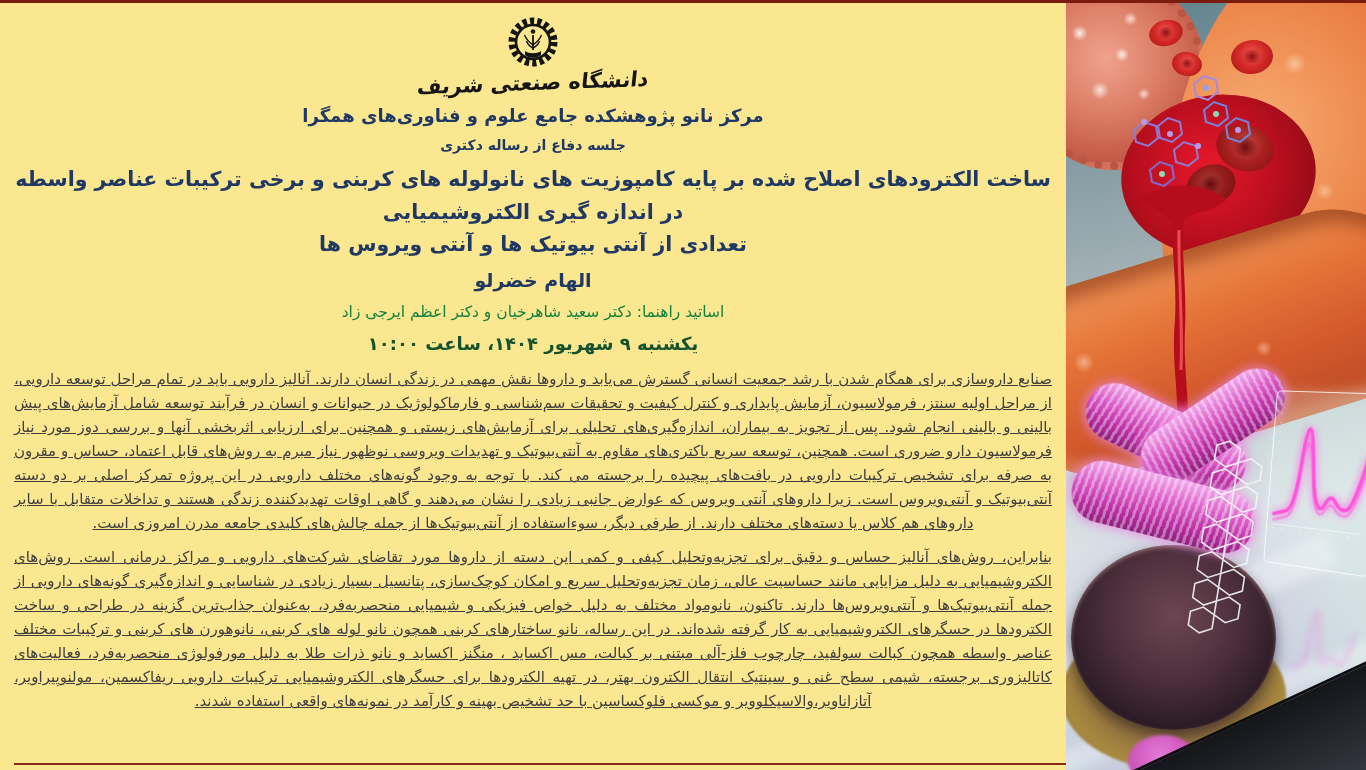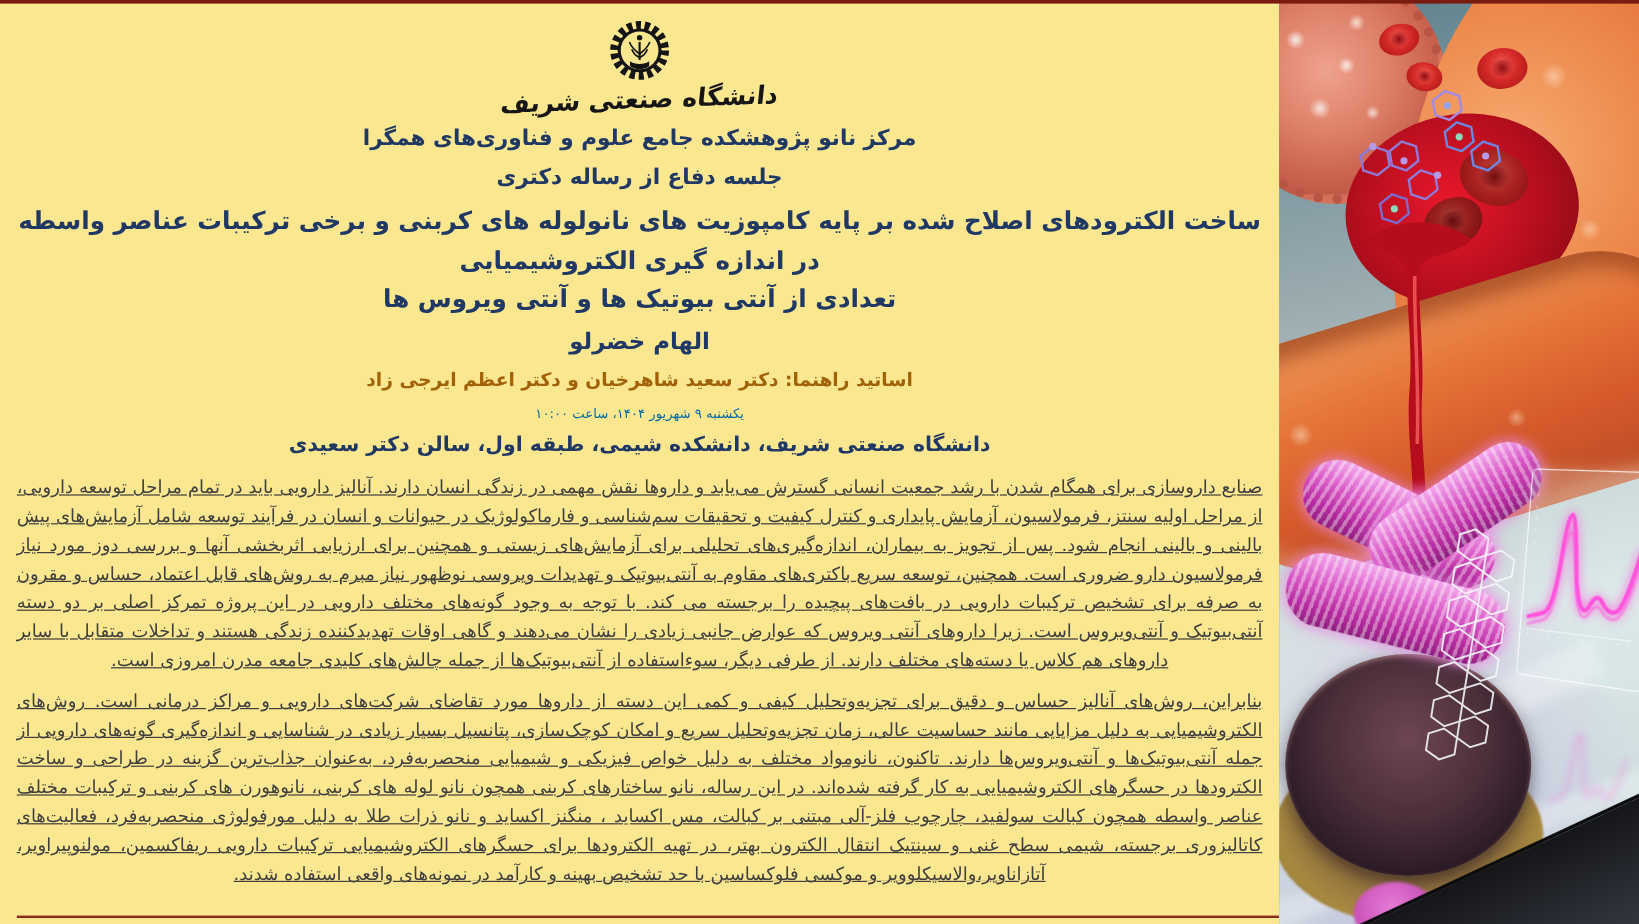--- a/index.html
+++ b/index.html
@@ -23,7 +23,7 @@
     transform:rotate(-2deg) skewX(-8deg);letter-spacing:-1px;line-height:1.2;
   }
   .center-line{margin-top:9px;color:#1f3864;font-weight:bold;font-size:18px;}
-  .session-line{margin-top:11px;color:#1f3864;font-weight:bold;font-size:18px;}
+  .session-line{margin-top:11px;color:#1f3864;font-weight:bold;font-size:14px;}
   .title{margin:10px auto 0;color:#1f3864;font-weight:bold;font-size:20.5px;line-height:1.58;}
   .presenter{margin-top:9px;color:#1f3864;font-weight:bold;font-size:19px;}
   .supervisors{margin-top:12px;color:#a16207;font-weight:bold;font-size:15.5px;}

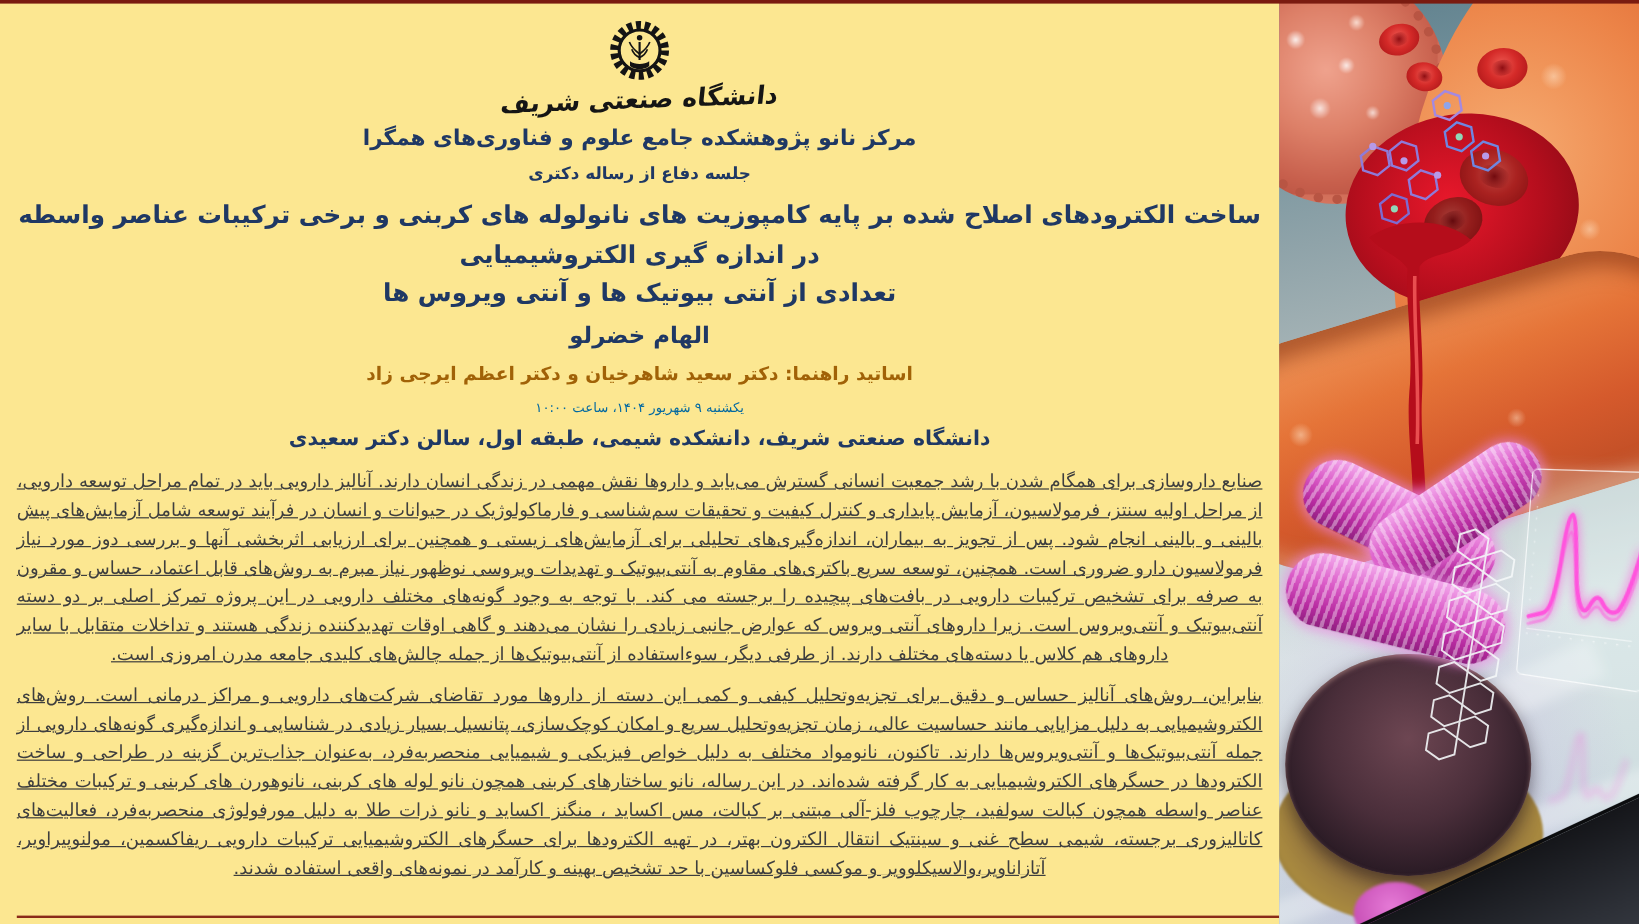--- a/index.html
+++ b/index.html
@@ -26,7 +26,7 @@
   .session-line{margin-top:11px;color:#1f3864;font-weight:bold;font-size:14px;}
   .title{margin:10px auto 0;color:#1f3864;font-weight:bold;font-size:20.5px;line-height:1.58;}
   .presenter{margin-top:9px;color:#1f3864;font-weight:bold;font-size:19px;}
-  .supervisors{margin-top:12px;color:#a16207;font-weight:bold;font-size:15.5px;}
+  .supervisors{margin-top:12px;color:#15803d;font-weight:normal;font-size:15.5px;}
   .datetime{margin-top:12px;color:#0369a1;font-weight:normal;font-size:11px;}
   .location{margin-top:10px;color:#1f3864;font-weight:bold;font-size:17px;}
   .abstract{margin-top:13px;color:#3e3e3e;font-size:15px;line-height:1.6;

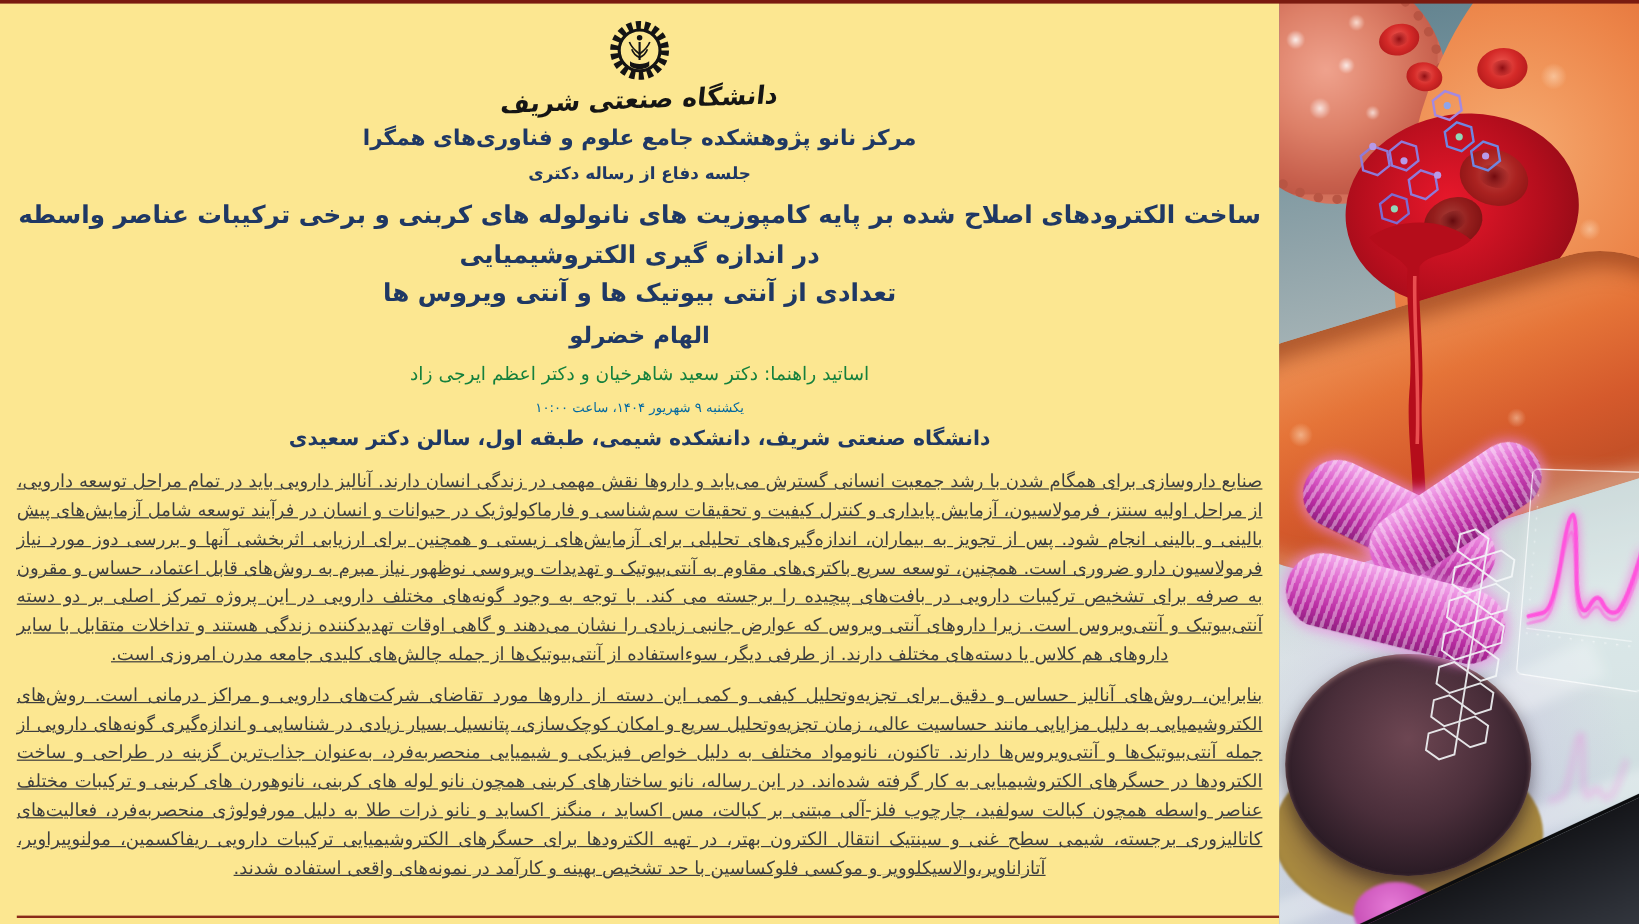--- a/index.html
+++ b/index.html
@@ -27,7 +27,7 @@
   .title{margin:10px auto 0;color:#1f3864;font-weight:bold;font-size:20.5px;line-height:1.58;}
   .presenter{margin-top:9px;color:#1f3864;font-weight:bold;font-size:19px;}
   .supervisors{margin-top:12px;color:#15803d;font-weight:normal;font-size:15.5px;}
-  .datetime{margin-top:12px;color:#0369a1;font-weight:normal;font-size:11px;}
+  .datetime{margin-top:12px;color:#14532d;font-weight:bold;font-size:18px;}
   .location{margin-top:10px;color:#1f3864;font-weight:bold;font-size:17px;}
   .abstract{margin-top:13px;color:#3e3e3e;font-size:15px;line-height:1.6;
     text-align:justify;text-align-last:center;}

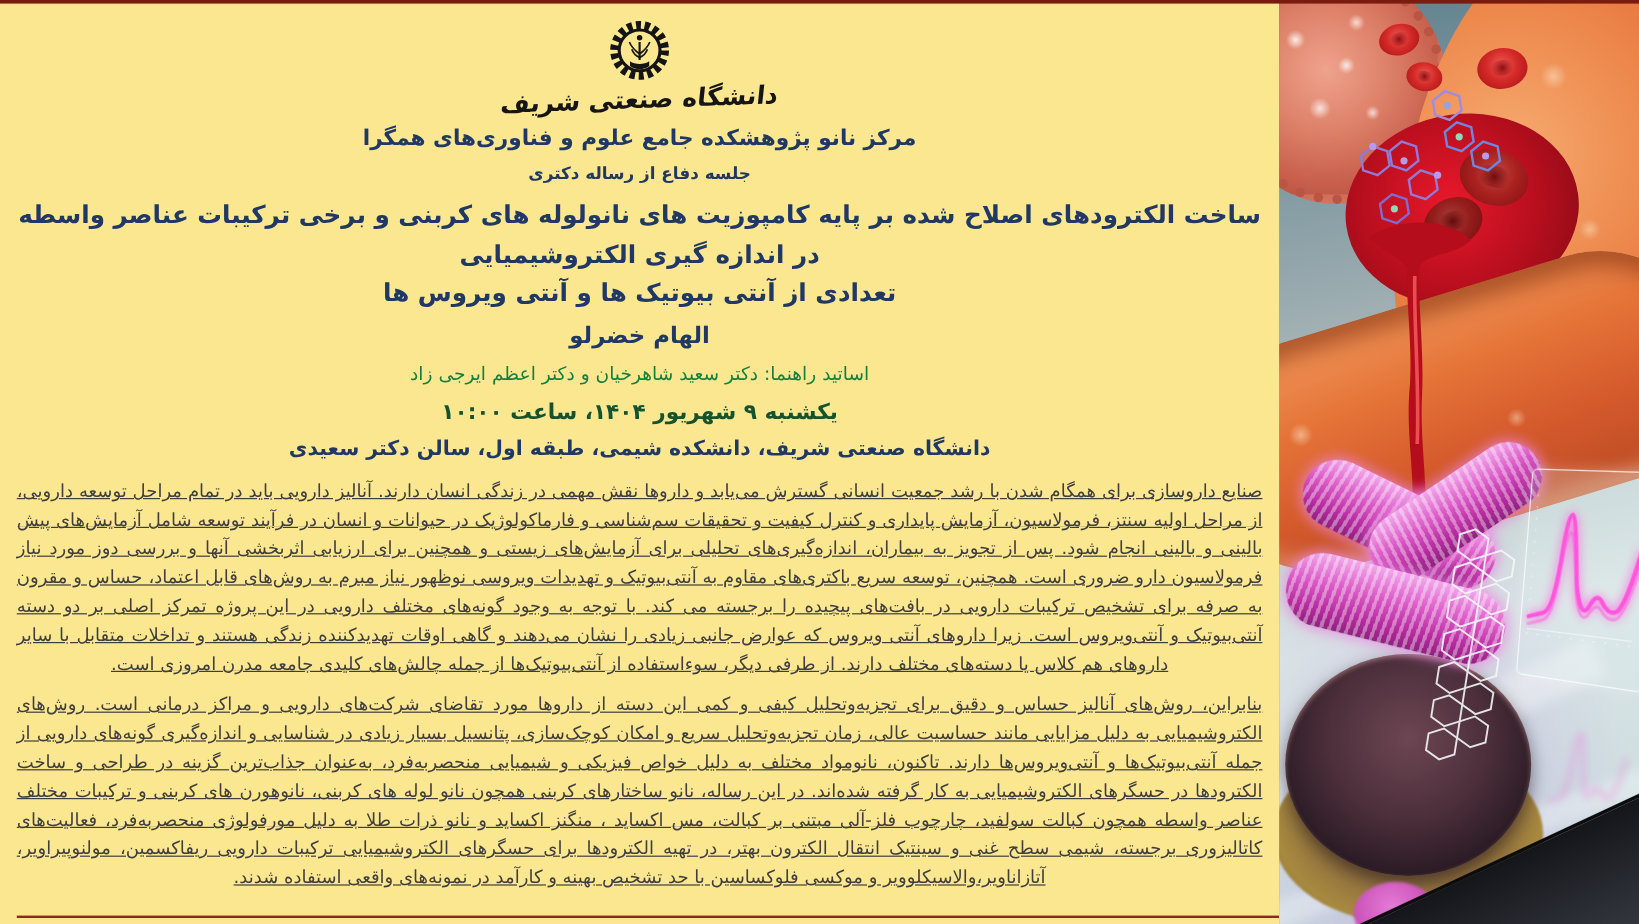--- a/index.html
+++ b/index.html
@@ -140,7 +140,6 @@
 
     <div class="datetime">یکشنبه ۹ شهریور ۱۴۰۴، ساعت ۱۰:۰۰</div>
 
-    <div class="location">دانشگاه صنعتی شریف، دانشکده شیمی، طبقه اول، سالن دکتر سعیدی</div>
 
     <div class="abstract">
       <p>صنایع داروسازی برای همگام شدن با رشد جمعیت انسانی گسترش می‌یابد و داروها نقش مهمی در زندگی انسان دارند. آنالیز دارویی باید در تمام مراحل توسعه دارویی، از مراحل اولیه سنتز، فرمولاسیون، آزمایش پایداری و کنترل کیفیت و تحقیقات سم‌شناسی و فارماکولوژیک در حیوانات و انسان در فرآیند توسعه شامل آزمایش‌های پیش بالینی و بالینی انجام شود.  پس از تجویز به بیماران، اندازه‌گیری‌های تحلیلی برای آزمایش‌های زیستی و همچنین برای ارزیابی اثربخشی آنها و بررسی دوز مورد نیاز فرمولاسیون دارو ضروری است. همچنین، توسعه سریع باکتری‌های مقاوم به آنتی‌بیوتیک و تهدیدات ویروسی نوظهور نیاز مبرم به روش‌های قابل اعتماد، حساس و مقرون به صرفه برای تشخیص ترکیبات دارویی در بافت‌های پیچیده را برجسته می کند. با توجه به وجود گونه‌های مختلف دارویی در این پروژه تمرکز اصلی بر دو دسته آنتی‌بیوتیک و آنتی‌ویروس است. زیرا داروهای آنتی ویروس که عوارض جانبی زیادی را نشان می‌دهند و گاهی اوقات تهدیدکننده زندگی هستند و تداخلات متقابل با سایر داروهای هم کلاس یا دسته‌های مختلف دارند. از طرفی دیگر، سوءاستفاده از آنتی‌بیوتیک‌ها از جمله چالش‌های کلیدی جامعه مدرن امروزی است.</p>

